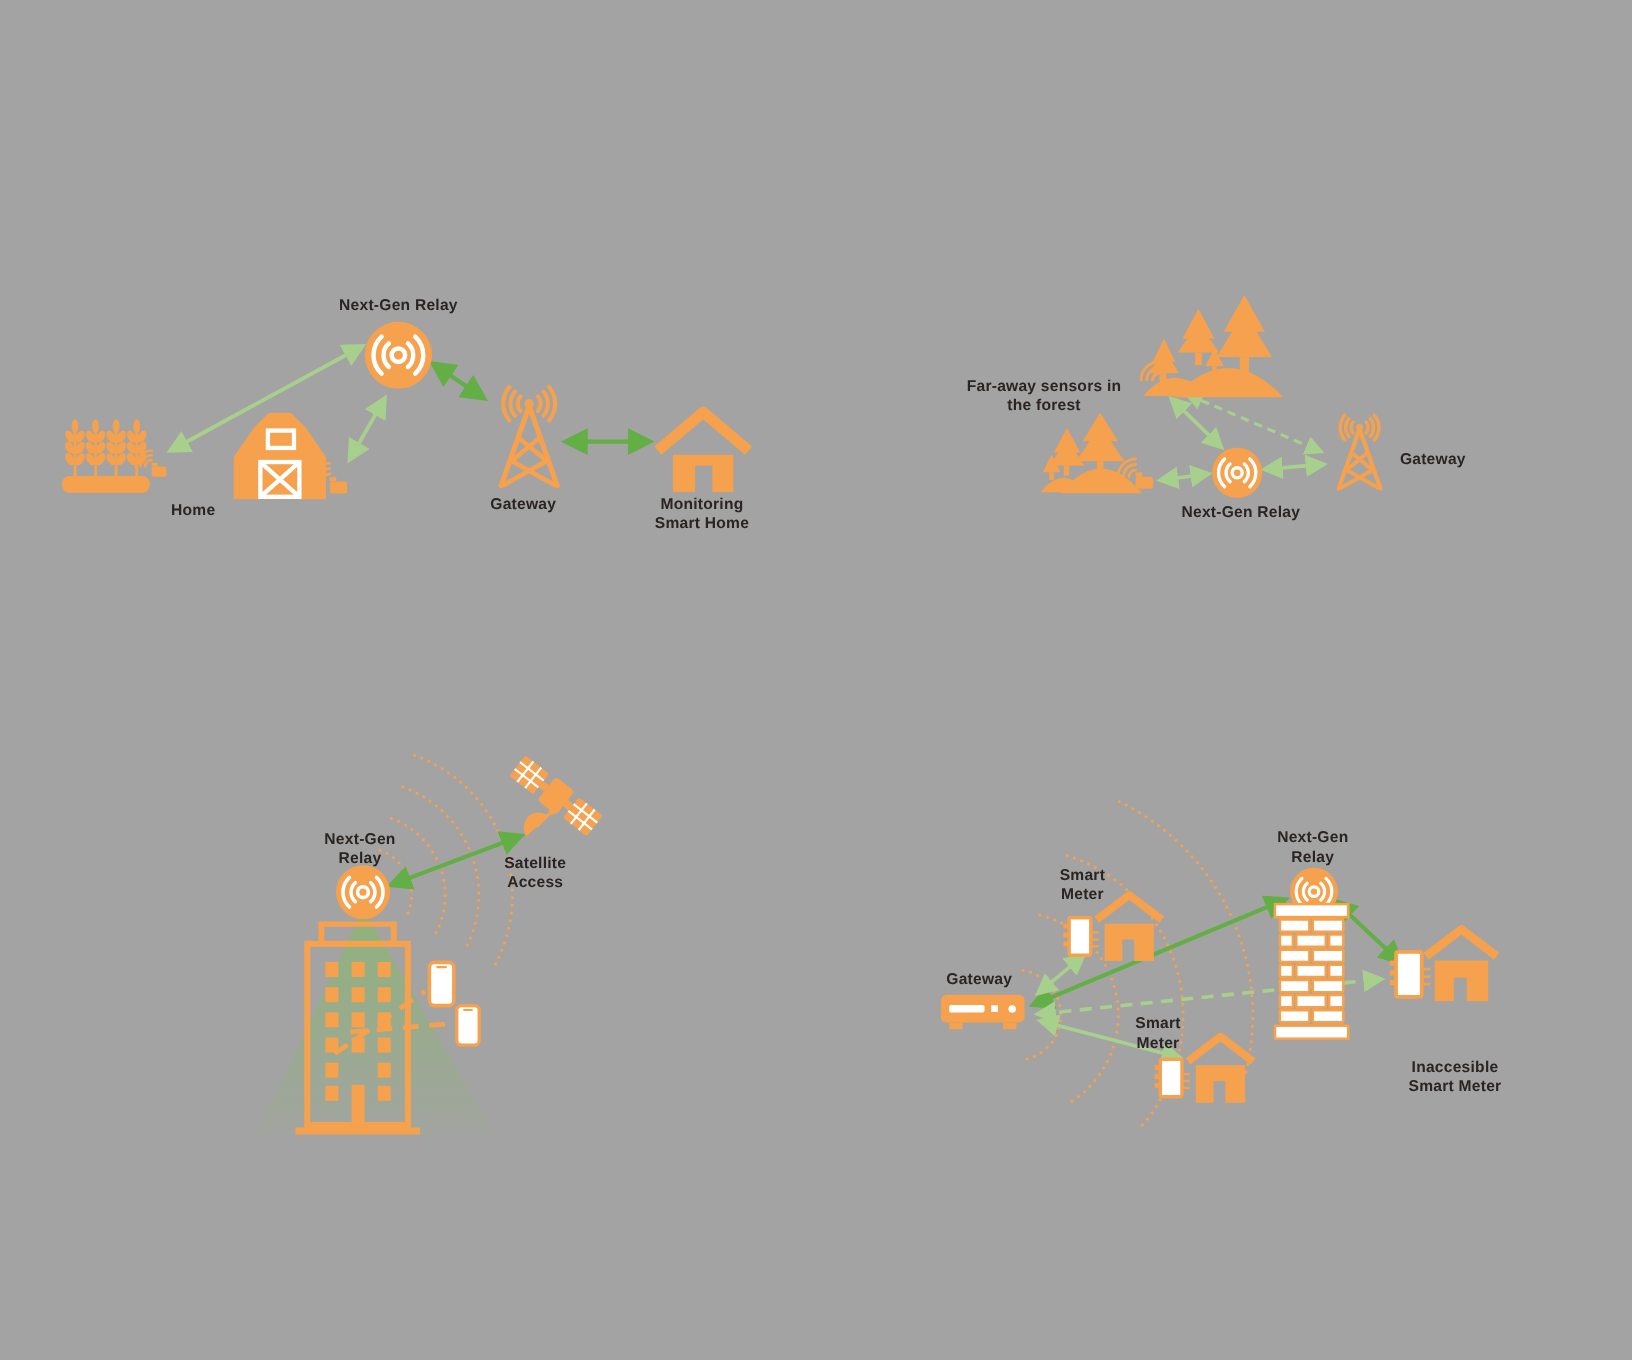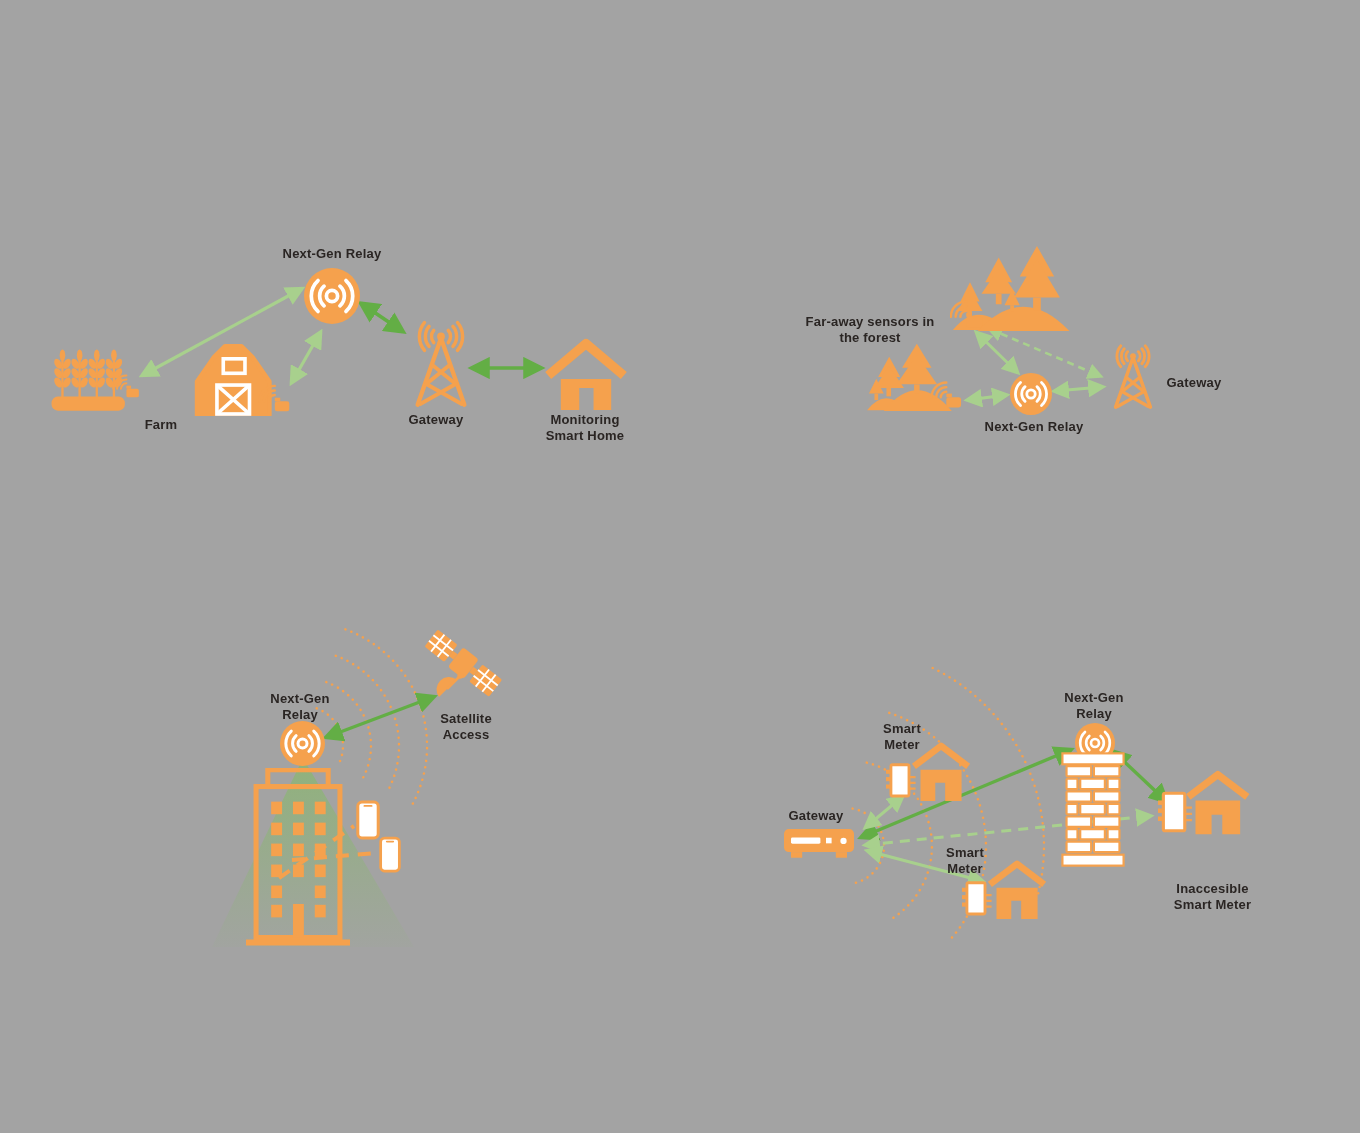--- a/index.html
+++ b/index.html
@@ -143,7 +143,7 @@
   </div>
 
   <div class="lbl" style="left:252px;top:246px;width:160px;">Next-Gen Relay</div>
-  <div class="lbl" style="left:121px;top:417px;width:80px;">Farm</div>
+  <div class="lbl" style="left:121px;top:417px;width:80px;">Home</div>
   <div class="lbl" style="left:396px;top:412px;width:80px;">Gateway</div>
   <div class="lbl" style="left:525px;top:412px;width:120px;">Monitoring
 Smart Home</div>

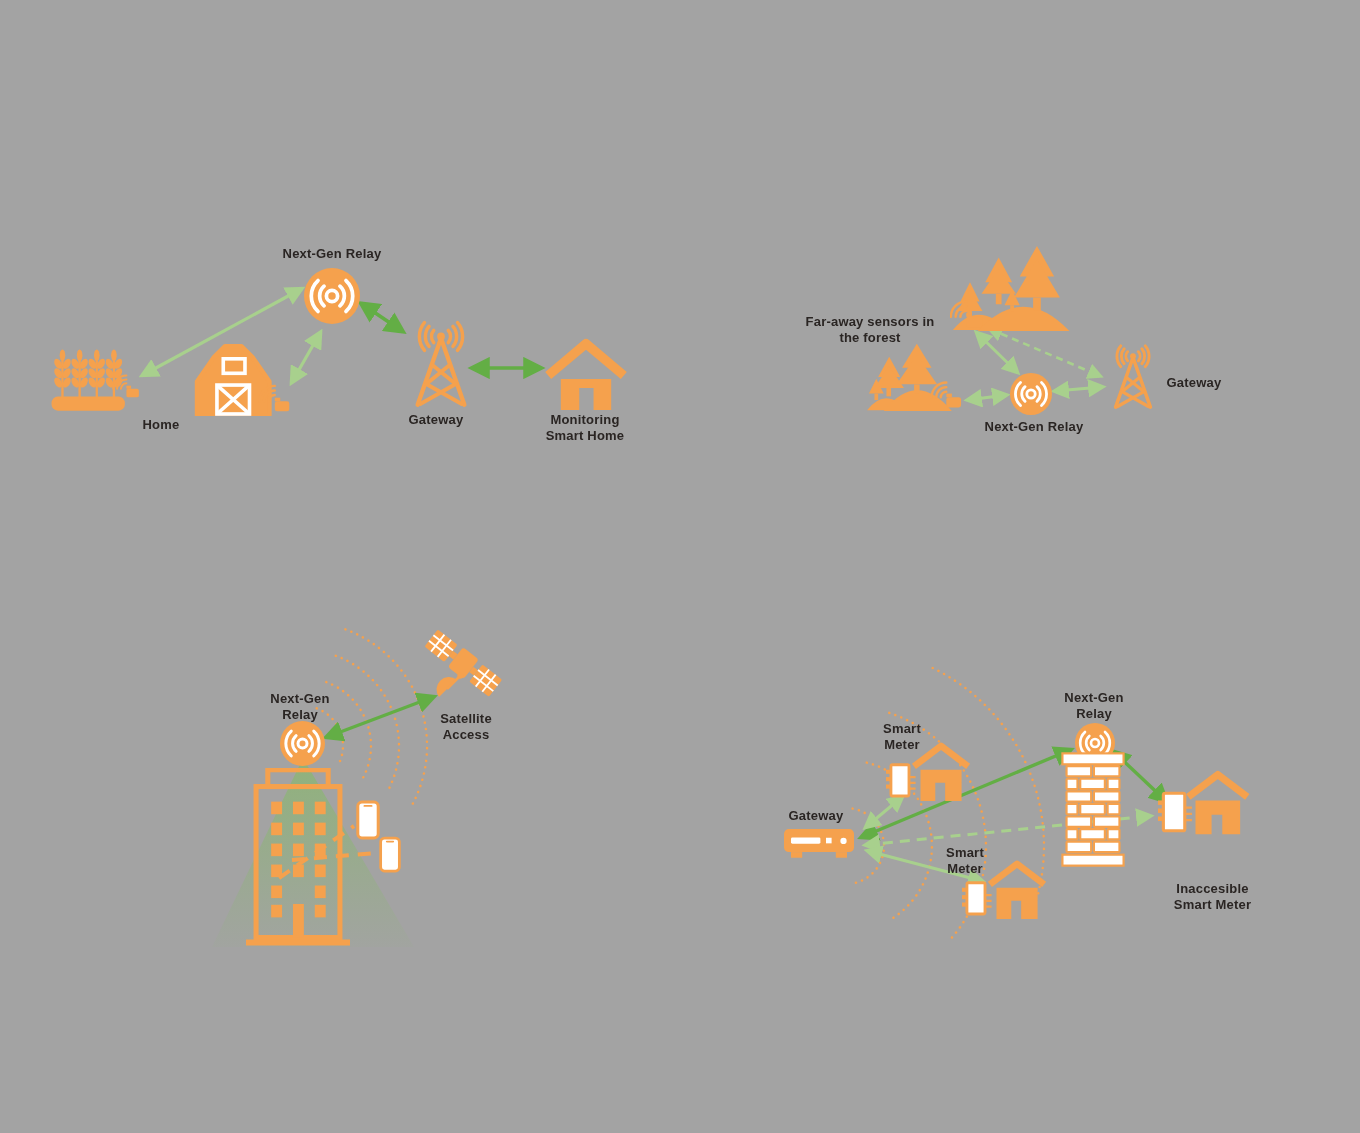--- a/index.html
+++ b/index.html
@@ -279,7 +279,7 @@
 
   <div class="lbl" style="left:240px;top:691px;width:120px;">Next-Gen
 Relay</div>
-  <div class="lbl" style="left:408px;top:711px;width:116px;">Satellite
+  <div class="lbl" style="left:388px;top:711px;width:116px;">Satellite
 Access</div>
 
   <div class="icon" style="left:784px;top:824px;width:70px;height:38px;">

